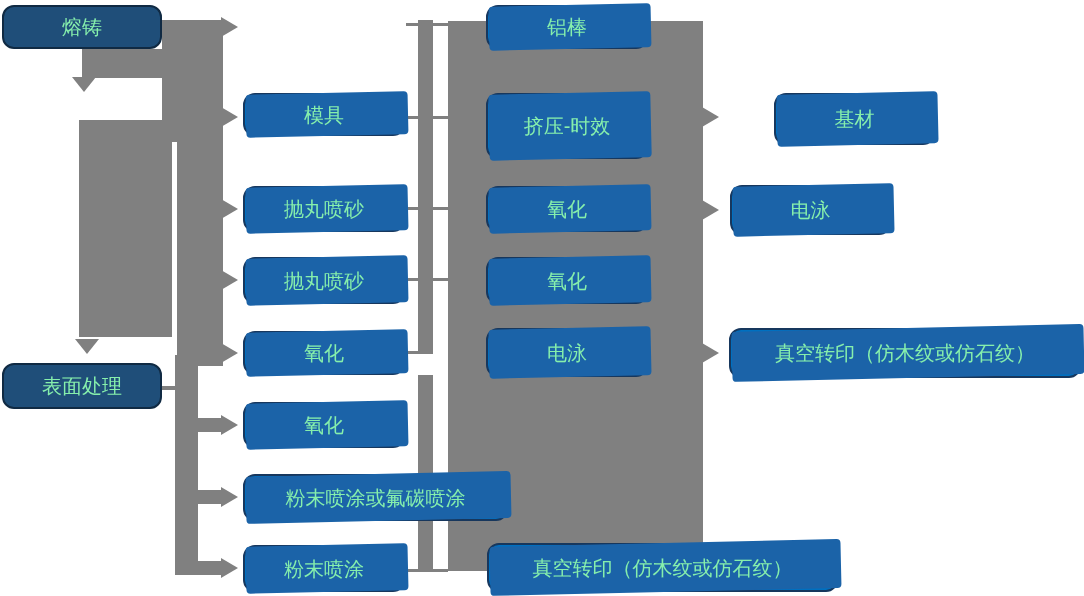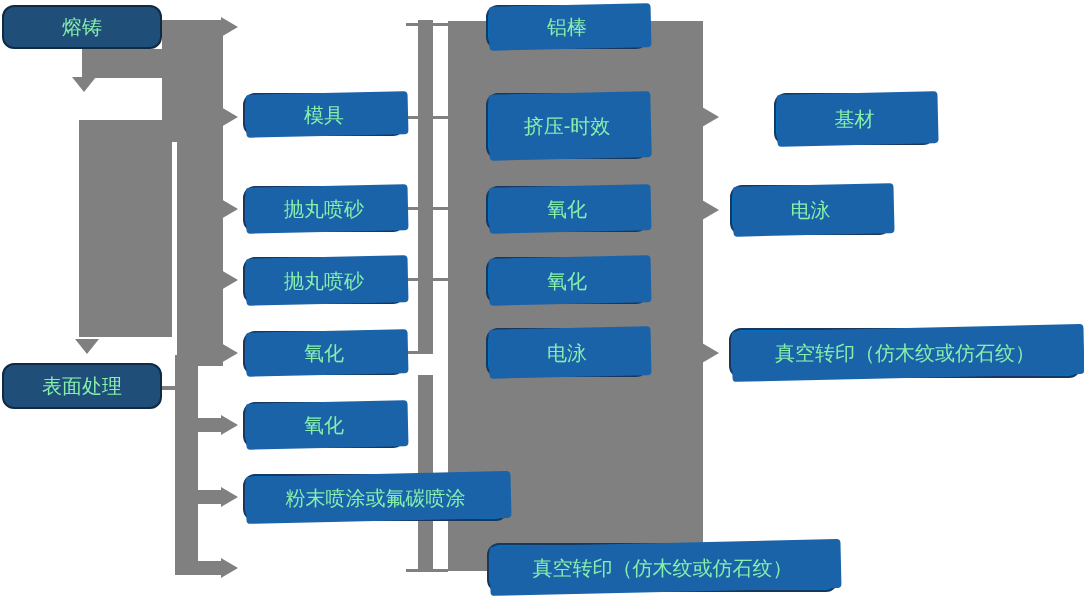--- a/index.html
+++ b/index.html
@@ -101,6 +101,9 @@
   <div class="node lite" style="left:243px;top:474px;width:265px;height:47px;">
       <span>粉末喷涂或氟碳喷涂</span>
     </div>
+  <div class="node lite" style="left:243px;top:545px;width:162px;height:47px;">
+      <span>粉末喷涂</span>
+    </div>
 
   <div class="node lite" style="left:486px;top:5px;width:162px;height:44px;">
       <span>铝棒</span>

